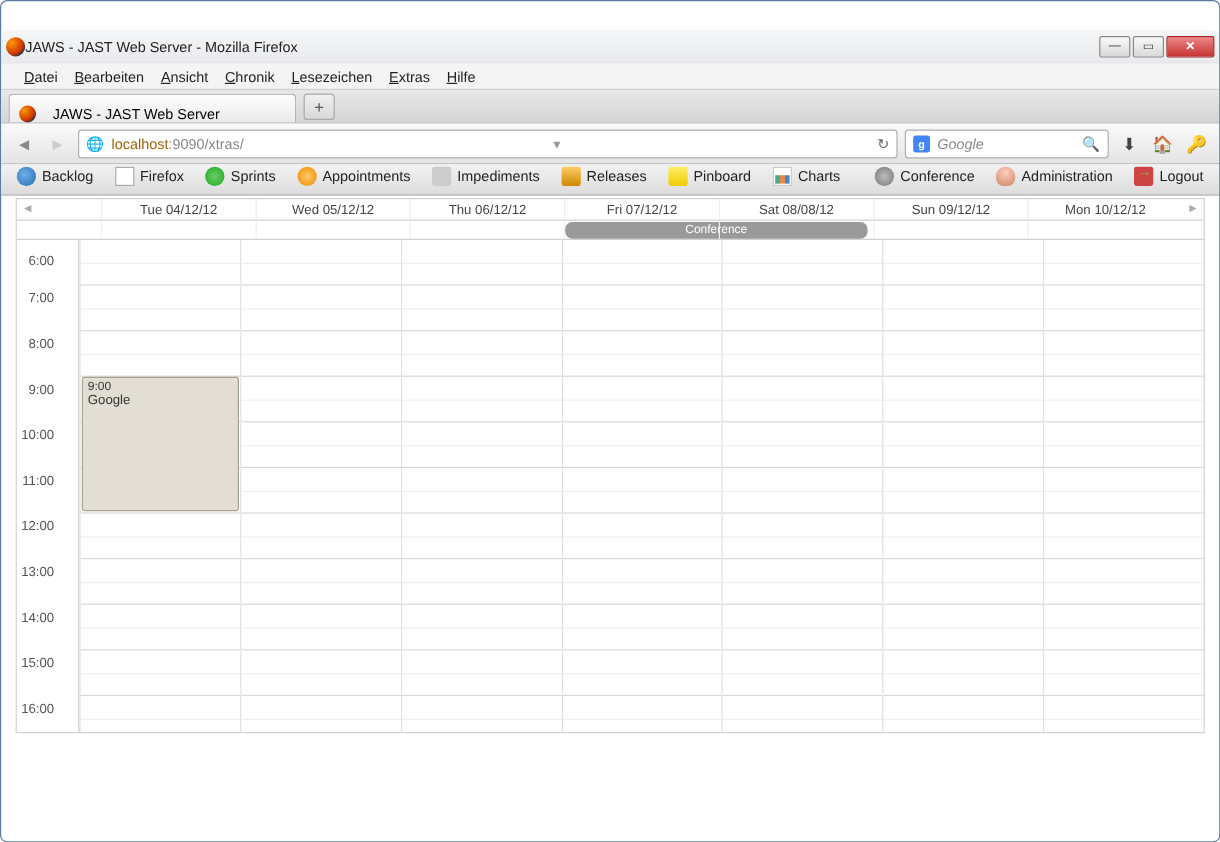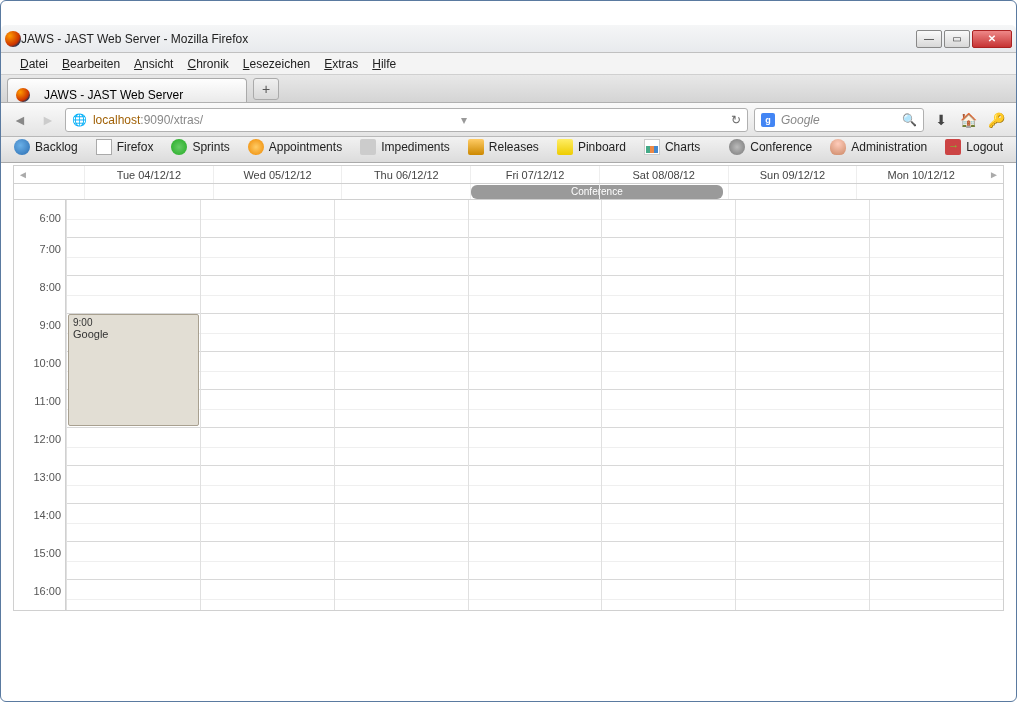--- a/index.html
+++ b/index.html
@@ -65,7 +65,7 @@
 .cal-body { height: 410px; overflow-y: scroll; position: relative; }
 .cal-grid { display: flex; height: 760px; position: relative; }
 .timecol { width: 52px; border-right: 1px solid #d0d0d0; }
-.timecol .hr { height: 38px; text-align: right; padding-right: 4px; font-size: 11px; color: #555; position: relative; top: -7px; }
+.timecol .hr { height: 38px; text-align: right; padding-right: 20px; font-size: 11px; color: #555; position: relative; top: -7px; }
 .timecol .hr:first-child { top:0; padding-top: 12px; height: 50px;}
 .daycol { flex: 1; border-left: 1px solid #e0e0e0; position: relative; }
 .daycol .hrline { height: 38px; border-bottom: 1px solid #d8d8d8; position: relative; }

